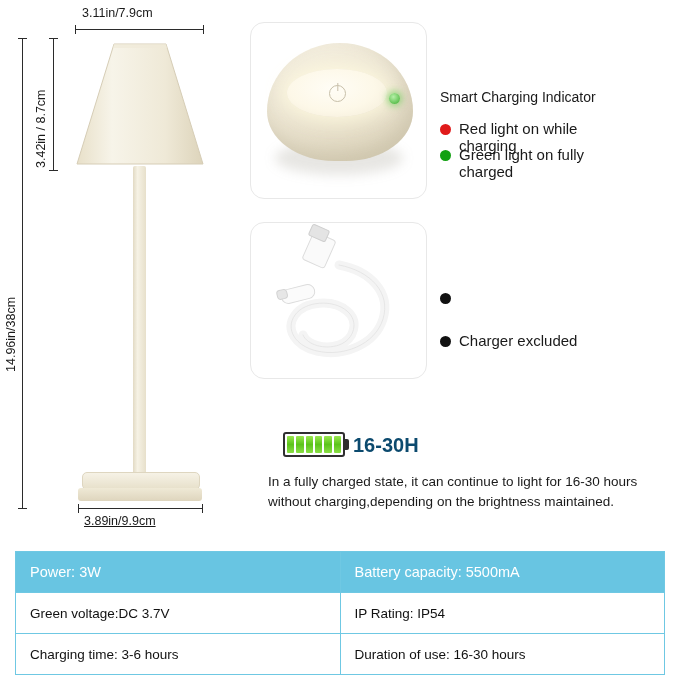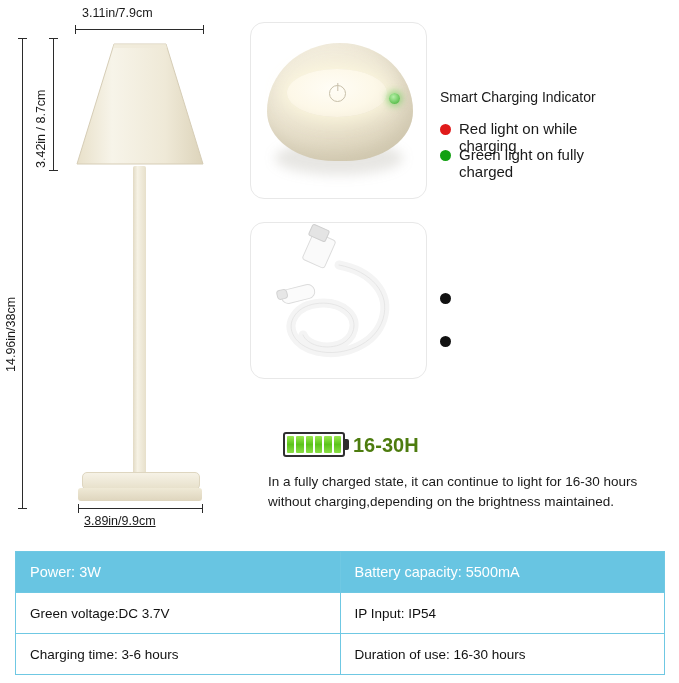--- a/index.html
+++ b/index.html
@@ -293,6 +293,7 @@
   </div>
   <div class="bullet-row" style="left:440px; top:332px;">
     <span class="dot dot-black"></span>
+    <span>Charger excluded</span>
   </div>
 
   <div class="battery-shell" style="left:283px; top:432px; width:62px; height:25px;">

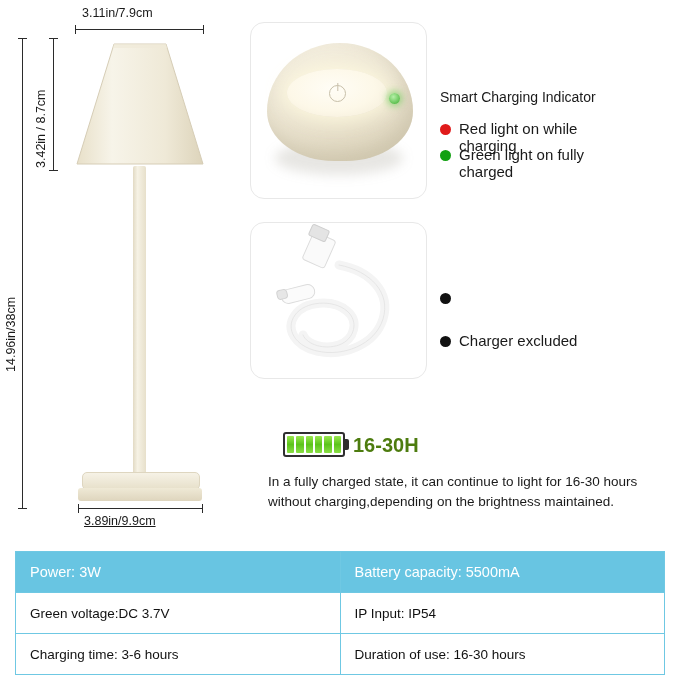--- a/index.html
+++ b/index.html
@@ -174,7 +174,7 @@
     position: absolute;
     font-size: 20px;
     font-weight: bold;
-    color: #4d7c0f;
+    color: #0c4a6e;
   }
   .batt-desc {
     position: absolute;

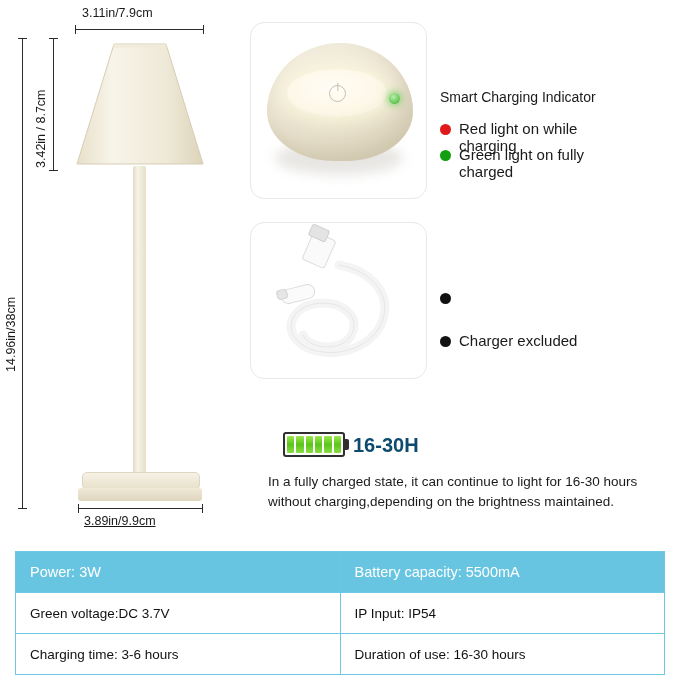--- a/index.html
+++ b/index.html
@@ -316,7 +316,7 @@
     </tr>
     <tr>
       <td>Green voltage:DC 3.7V</td>
-      <td>IP Input: IP54</td>
+      <td>IP Rating: IP54</td>
     </tr>
     <tr>
       <td>Charging time: 3-6 hours</td>

